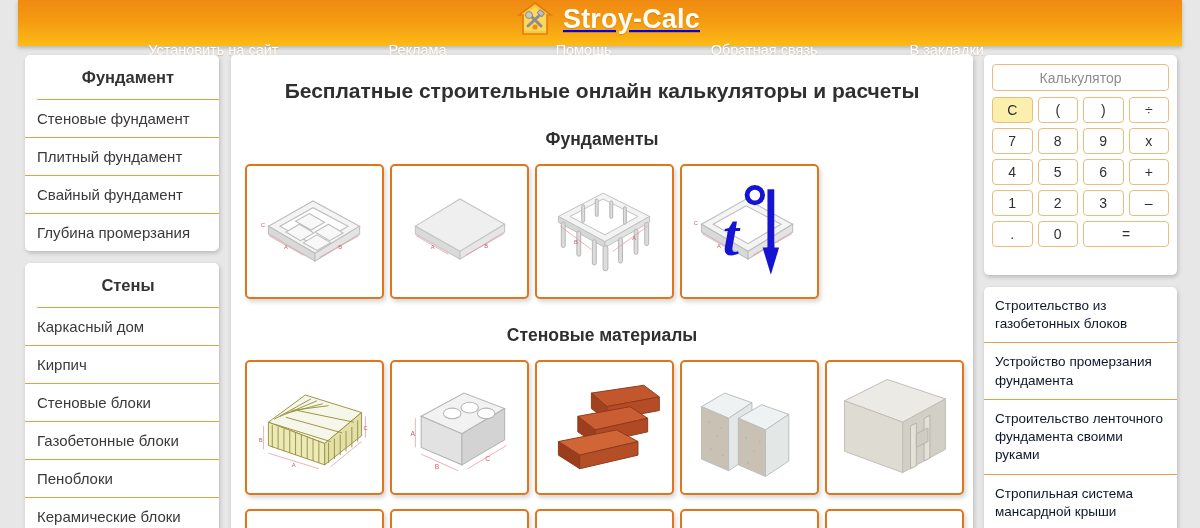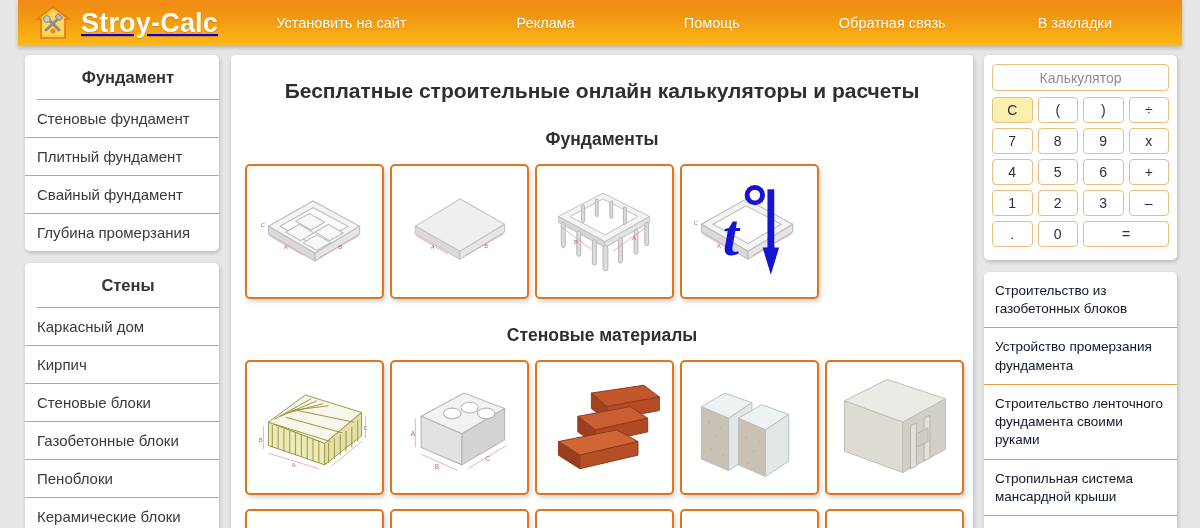--- a/index.html
+++ b/index.html
@@ -15,7 +15,7 @@
     position: absolute; left: 18px; top: 0; width: 1164px; height: 46px;
     background: linear-gradient(to bottom, #ef8a12 0%, #f49a12 45%, #fcbb16 100%);
     box-shadow: 0 2px 4px rgba(0,0,0,.22);
-    display: flex; align-items: center;
+    display: flex; align-items: center; flex-direction: column;
   }
   .brand { display: flex; align-items: center; margin-left: 16px; }
   .logo-icon { width: 38px; height: 38px; position: relative; flex: none; }

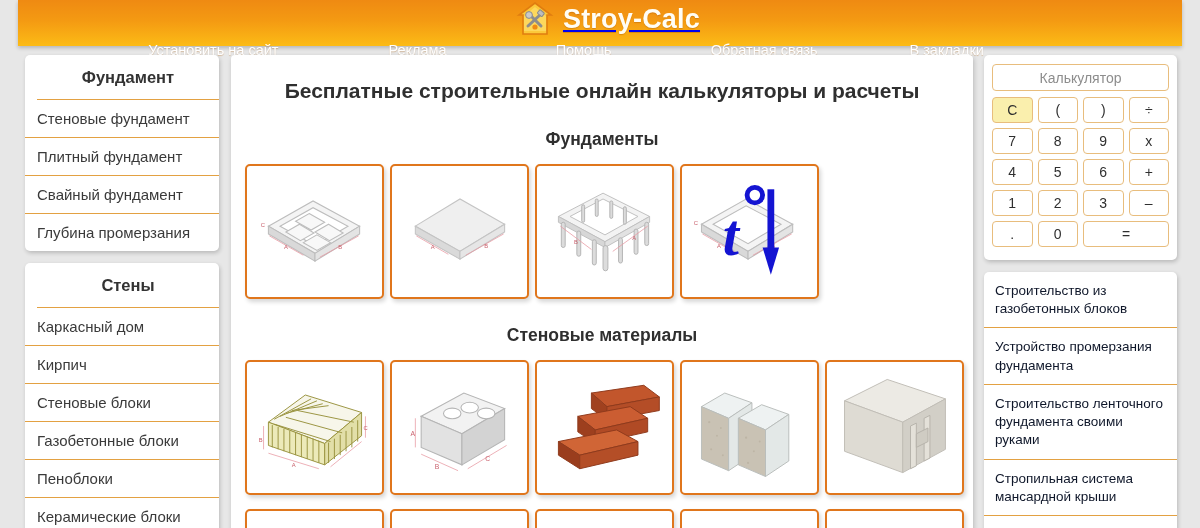--- a/index.html
+++ b/index.html
@@ -76,7 +76,7 @@
   
   .right-col { position: absolute; left: 984px; top: 55px; width: 193px; }
   .calc-panel {
-    background: #fff; border-radius: 5px; padding: 9px 8px 13px;
+    background: #fff; border-radius: 5px; padding: 9px 8px 28px;
     box-shadow: 1px 2px 4px rgba(0,0,0,.20); margin-bottom: 12px;
   }
   .calc-display {

